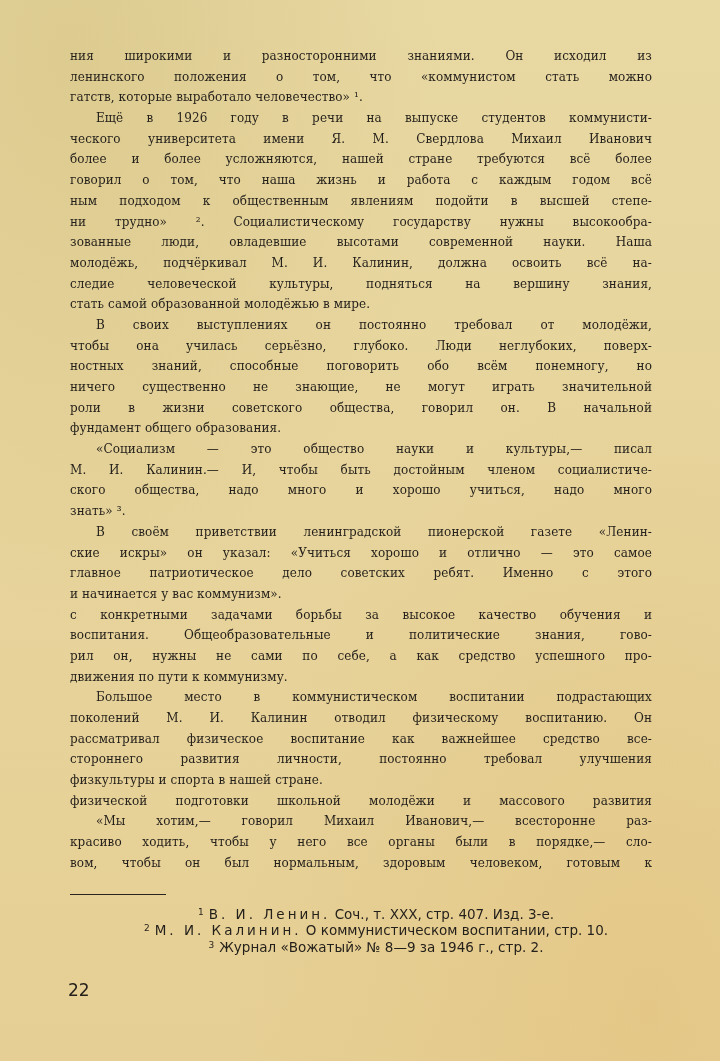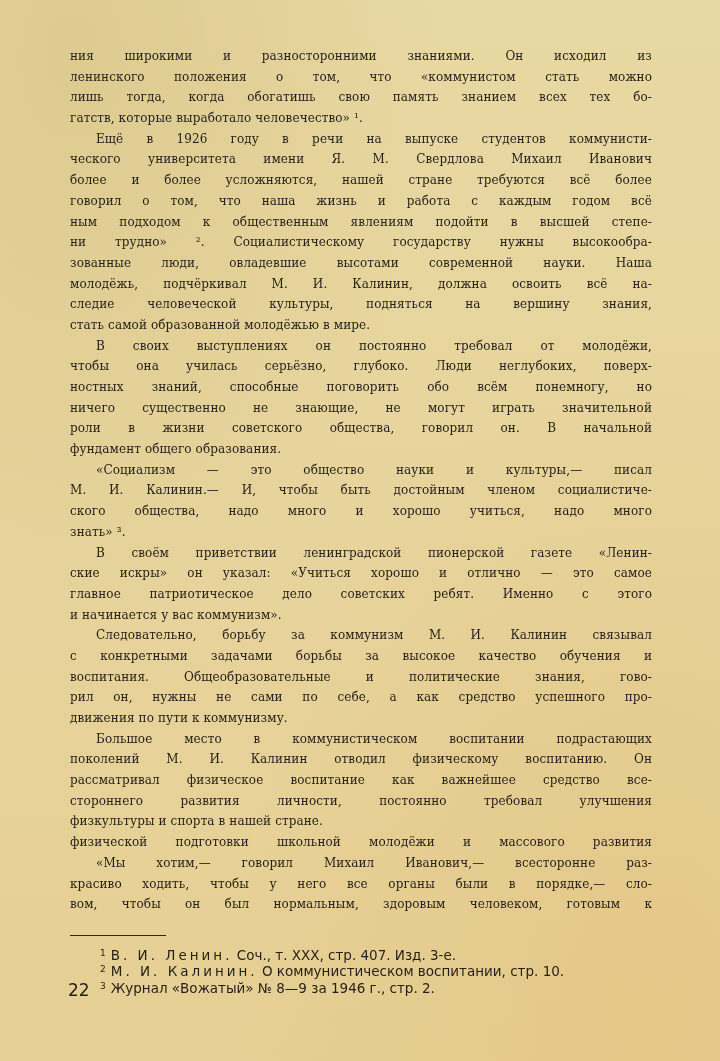--- a/index.html
+++ b/index.html
@@ -36,7 +36,6 @@
   <div id="text-block">
       <div class="line">ния широкими и разносторонними знаниями. Он исходил из</div>
       <div class="line">ленинского положения о том, что «коммунистом стать можно</div>
-      <div class="line">лишь тогда, когда обогатишь свою память знанием всех тех бо-</div>
       <div class="line last">гатств, которые выработало человечество» ¹.</div>
       <div class="line indent">Ещё в 1926 году в речи на выпуске студентов коммунисти-</div>
       <div class="line">ческого университета имени Я. М. Свердлова Михаил Иванович</div>

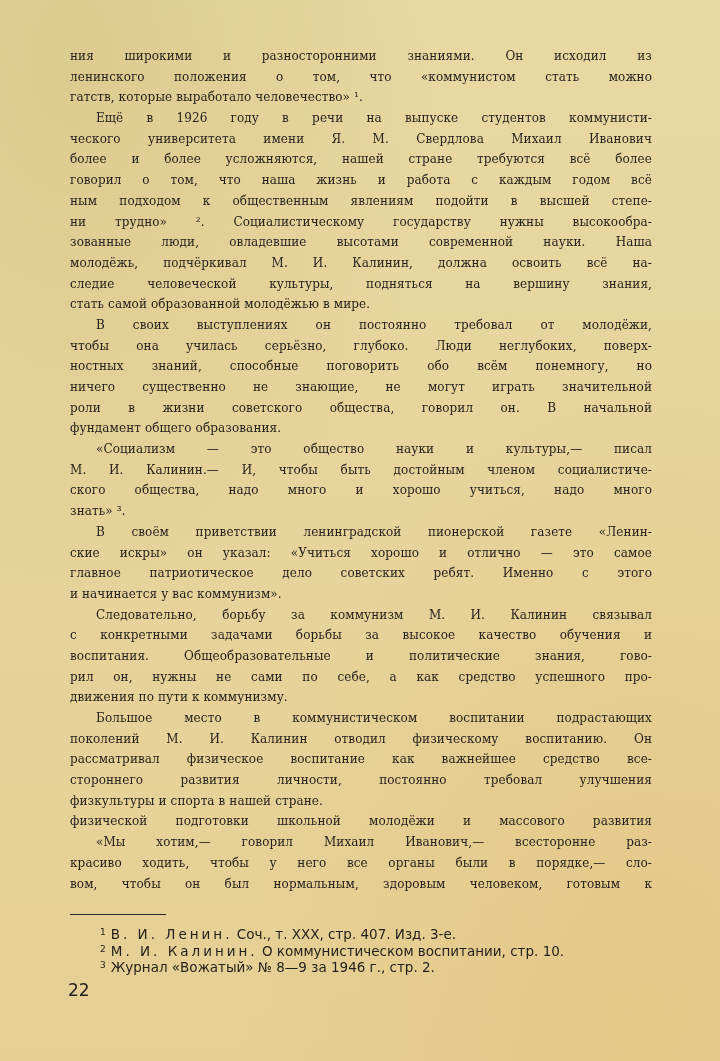--- a/index.html
+++ b/index.html
@@ -61,7 +61,6 @@
       <div class="line">ские искры» он указал: «Учиться хорошо и отлично — это самое</div>
       <div class="line">главное патриотическое дело советских ребят. Именно с этого</div>
       <div class="line last">и начинается у вас коммунизм».</div>
-      <div class="line indent">Следовательно, борьбу за коммунизм М. И. Калинин связывал</div>
       <div class="line">с конкретными задачами борьбы за высокое качество обучения и</div>
       <div class="line">воспитания. Общеобразовательные и политические знания, гово-</div>
       <div class="line">рил он, нужны не сами по себе, а как средство успешного про-</div>

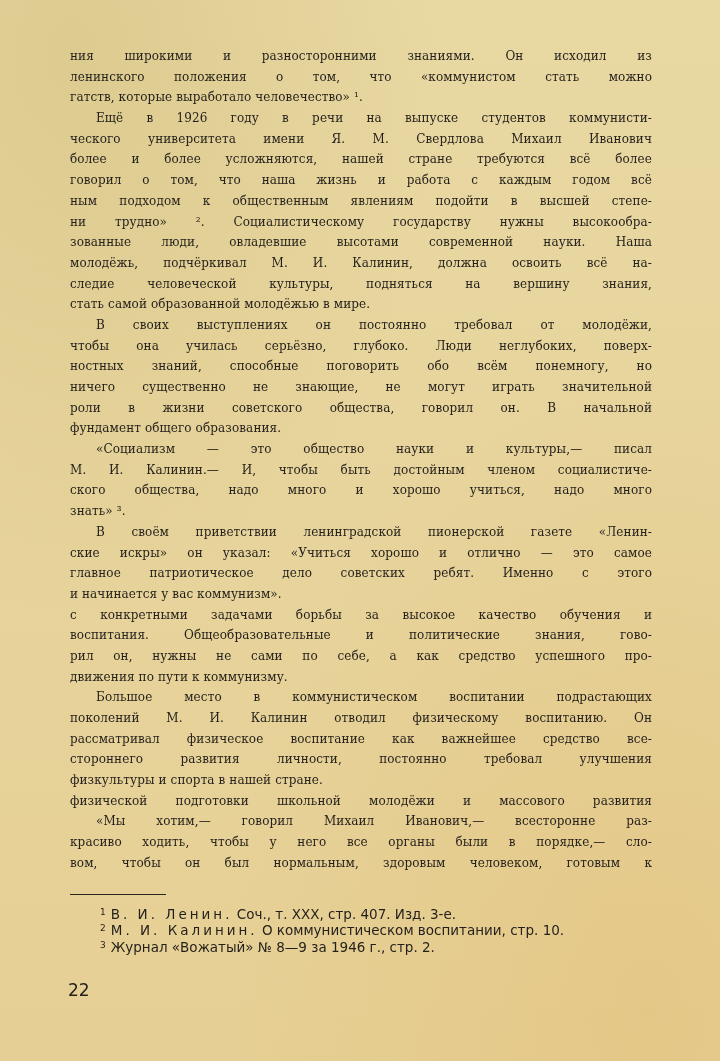--- a/index.html
+++ b/index.html
@@ -24,7 +24,7 @@
   .line.last { text-align-last: left; }
   .line.indent { padding-left: 26px; }
   .footrule { width: 96px; height: 0; border-top: 1.5px solid #2a2520; margin: 20px 0 9px 0; }
-  .fn { font-size: 13.5px; line-height: 16.5px; height: 16.5px; padding-left: 30px; white-space: nowrap; font-family: "DejaVu Sans", "Liberation Sans", sans-serif; }
+  .fn { font-size: 13.5px; line-height: 16.5px; height: 16.5px; padding-left: 30px; white-space: nowrap; font-family: "DejaVu Sans", "Liberation Sans", sans-serif; text-align: center; }
   .fn sup { font-size: 9px; vertical-align: 4px; margin-right: 5px; }
   .spaced { letter-spacing: 3px; }
   .pagenum { position: absolute; left: 68px; top: 980px; font-size: 17px; font-family: "DejaVu Sans", "Liberation Sans", sans-serif; color: #231f1a; }

